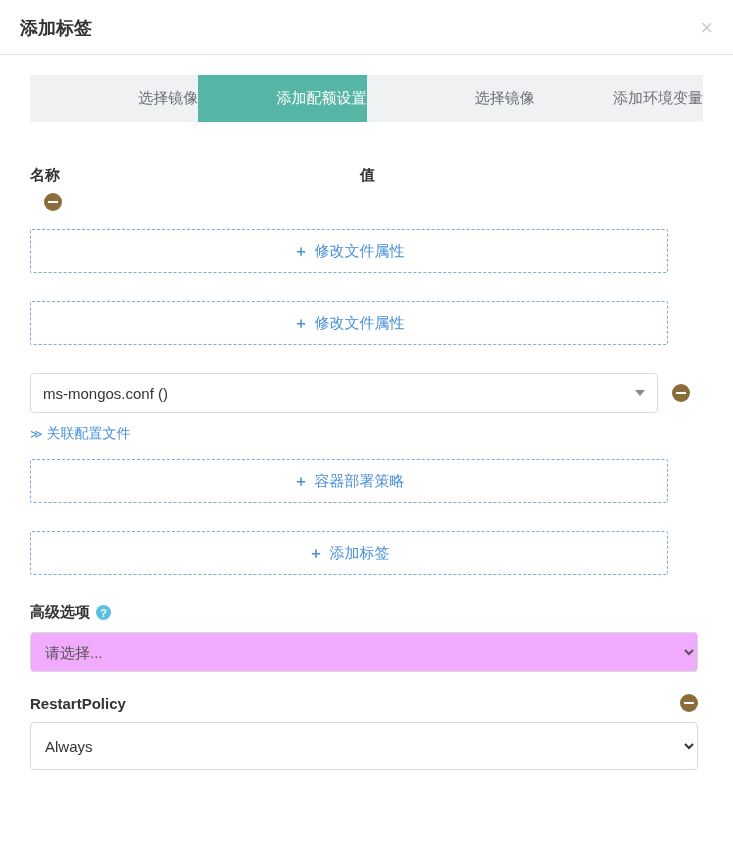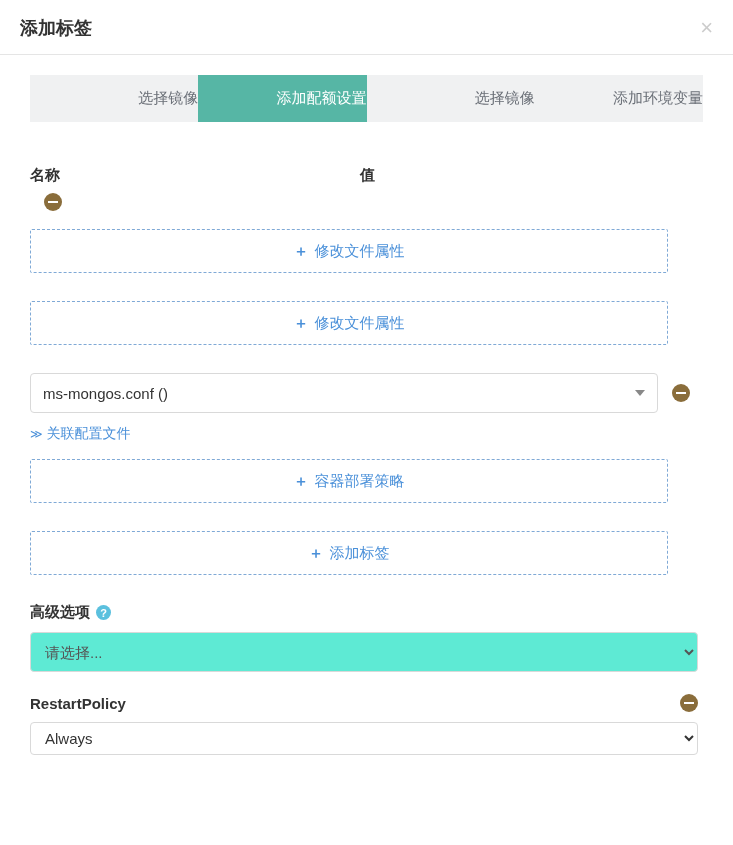--- a/index.html
+++ b/index.html
@@ -181,7 +181,7 @@
       padding: 0 10px;
       font-size: 15px;
       color: #555;
-      background: #5eead4;
+      background: #f0abfc;
     }
     .option-block {
       display: flex;

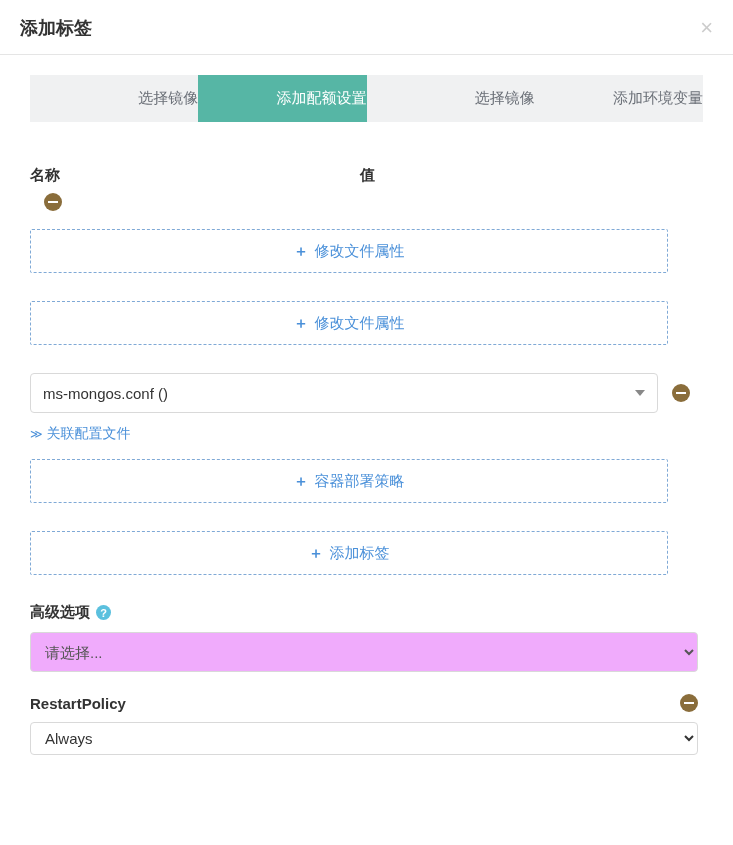--- a/index.html
+++ b/index.html
@@ -199,7 +199,7 @@
     }
     .wide-select {
       width: 668px;
-      height: 33px;
+      height: 48px;
       border: 1px solid #d9d9d9;
       border-radius: 4px;
       padding: 0 10px;

